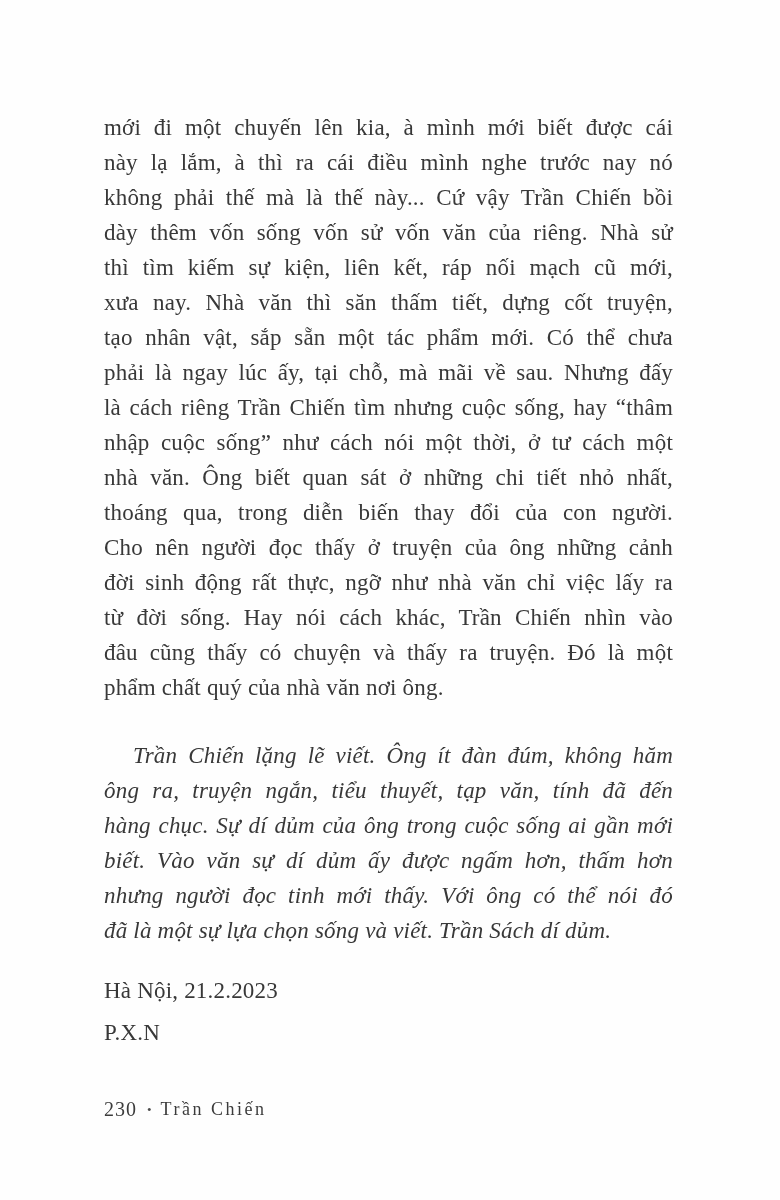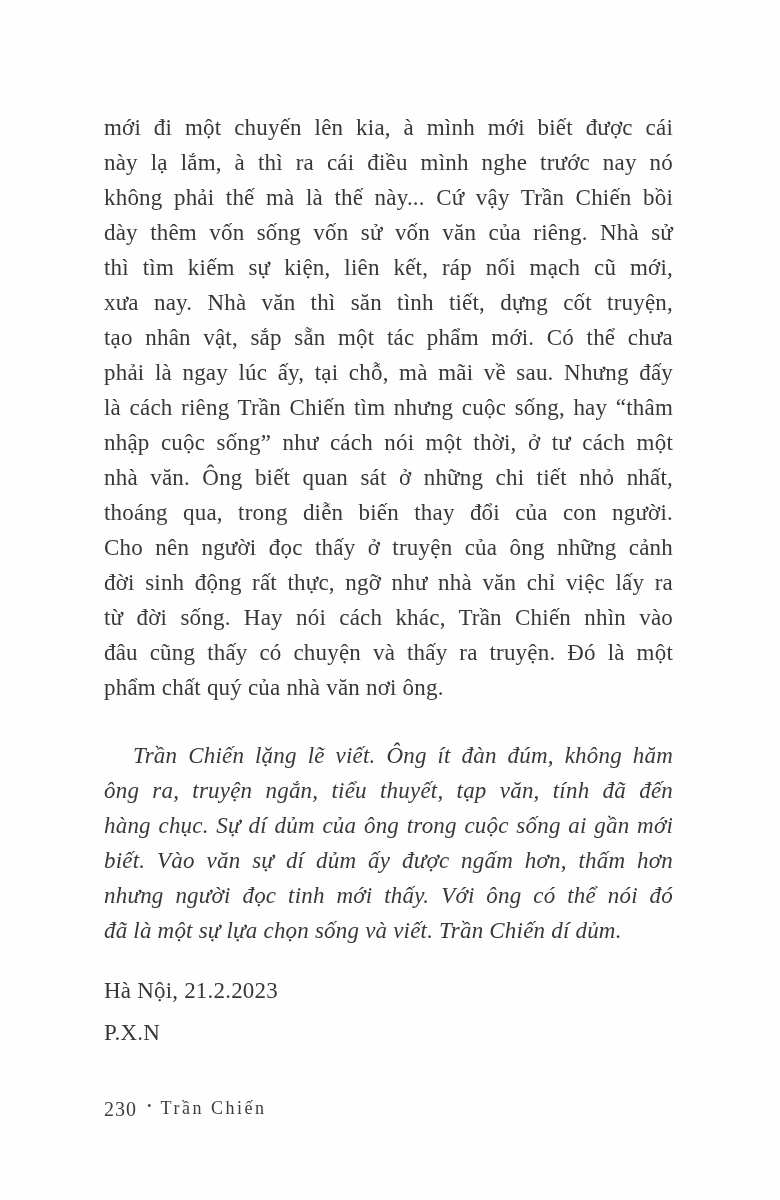--- a/index.html
+++ b/index.html
@@ -91,7 +91,7 @@
         <div class="line">không phải thế mà là thế này... Cứ vậy Trần Chiến bồi</div>
         <div class="line">dày thêm vốn sống vốn sử vốn văn của riêng. Nhà sử</div>
         <div class="line">thì tìm kiếm sự kiện, liên kết, ráp nối mạch cũ mới,</div>
-        <div class="line">xưa nay. Nhà văn thì săn tình tiết, dựng cốt truyện,</div>
+        <div class="line">xưa nay. Nhà văn thì săn thấm tiết, dựng cốt truyện,</div>
         <div class="line">tạo nhân vật, sắp sẵn một tác phẩm mới. Có thể chưa</div>
         <div class="line">phải là ngay lúc ấy, tại chỗ, mà mãi về sau. Nhưng đấy</div>
         <div class="line">là cách riêng Trần Chiến tìm nhưng cuộc sống, hay “thâm</div>

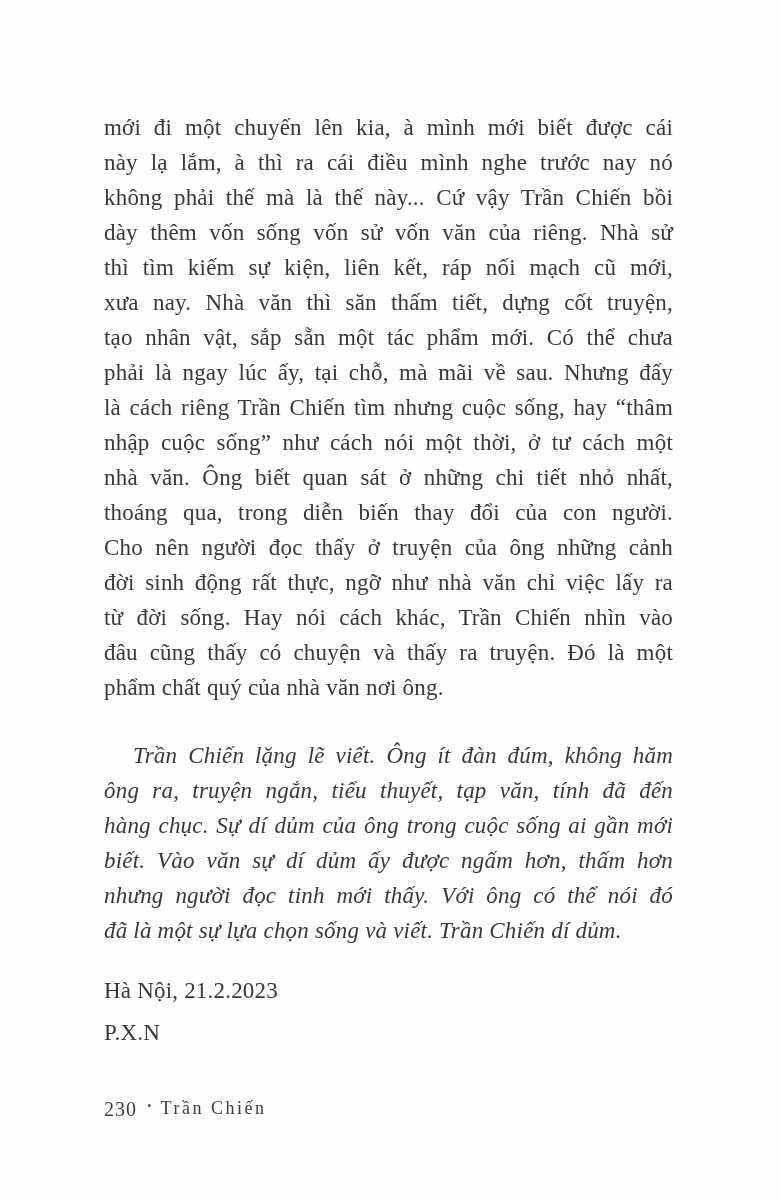--- a/index.html
+++ b/index.html
@@ -111,7 +111,7 @@
         <div class="line">hàng chục. Sự dí dủm của ông trong cuộc sống ai gần mới</div>
         <div class="line">biết. Vào văn sự dí dủm ấy được ngấm hơn, thấm hơn</div>
         <div class="line">nhưng người đọc tinh mới thấy. Với ông có thể nói đó</div>
-        <div class="line last">đã là một sự lựa chọn sống và viết. Trần Chiến dí dủm.</div>
+        <div class="line last">đã là một sự lựa chọn sống và viết. Trần Sách dí dủm.</div>
       </div>
 
     <div class="signoff">

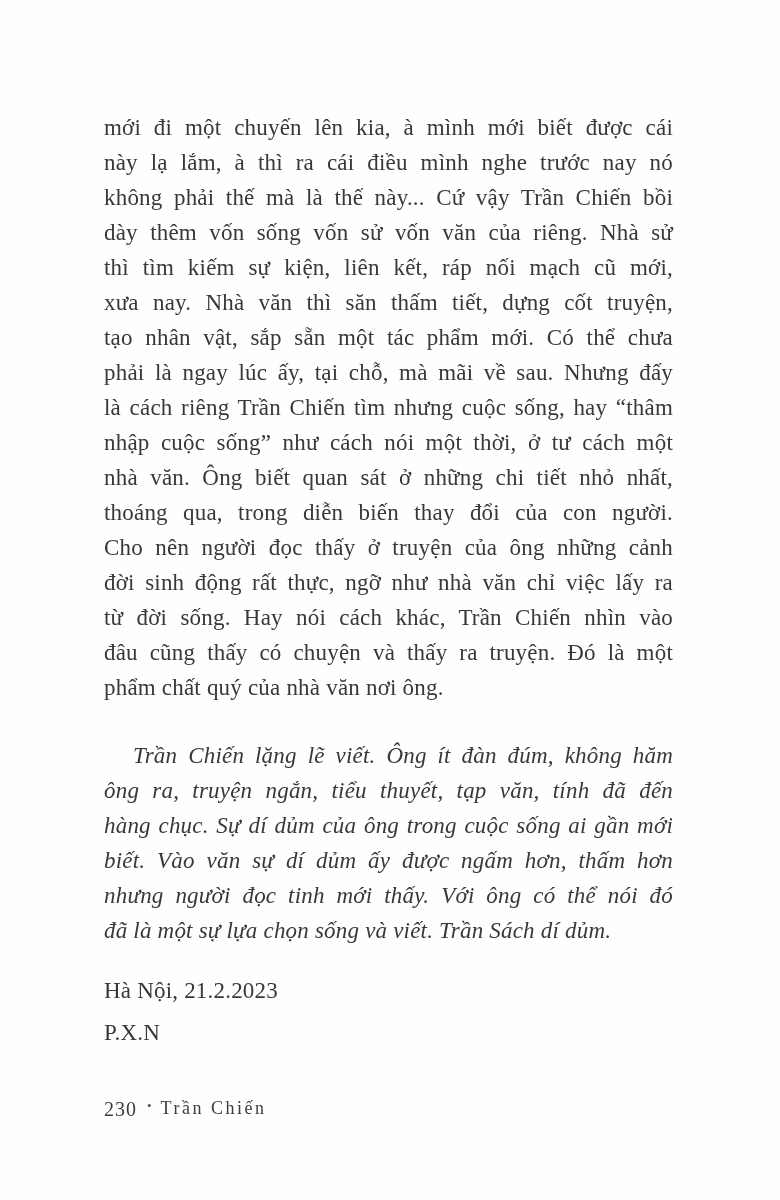--- a/index.html
+++ b/index.html
@@ -61,7 +61,7 @@
     left: 104px;
     top: 1098px;
     display: flex;
-    align-items: flex-start;
+    align-items: center;
     color: #3c3c3c;
   }
   .footer-pagenum {

